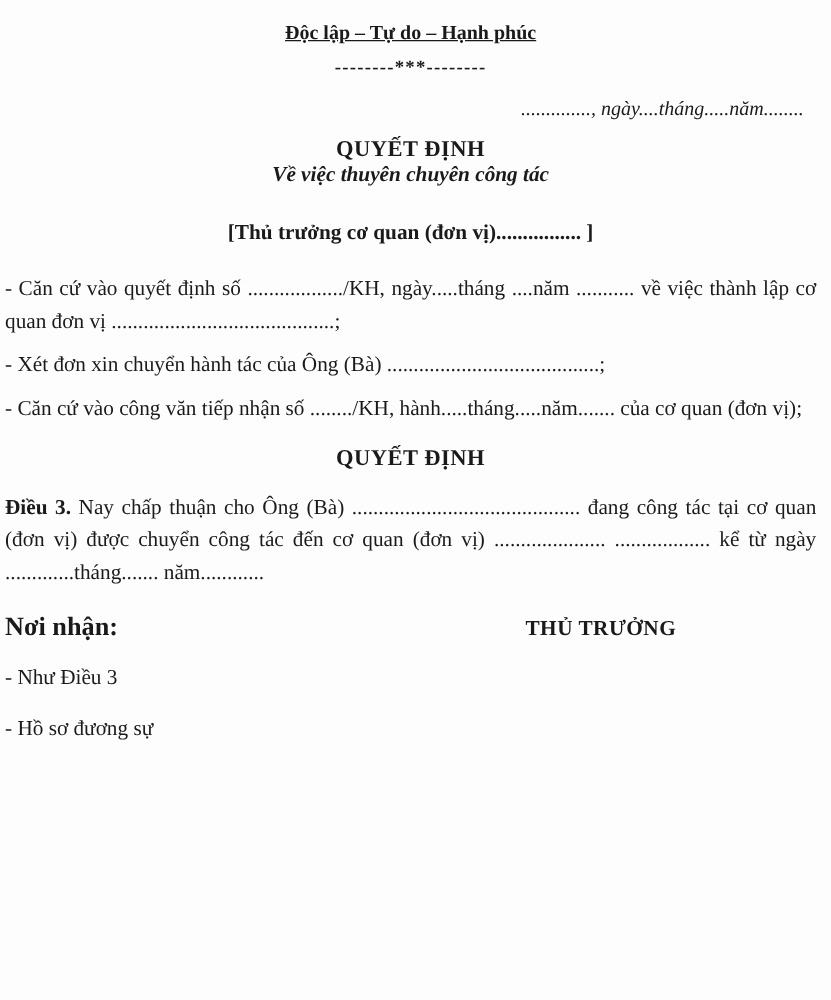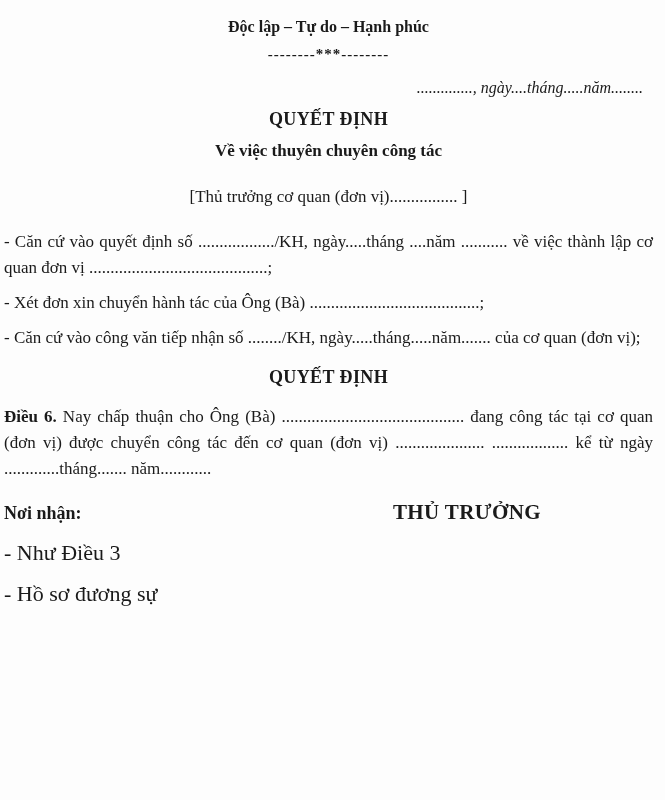--- a/index.html
+++ b/index.html
@@ -32,6 +32,7 @@
     font-size: 16px;
     font-weight: bold;
     margin-top: 12px;
+    text-decoration: underline;
   }
   .separator {
     font-size: 15px;

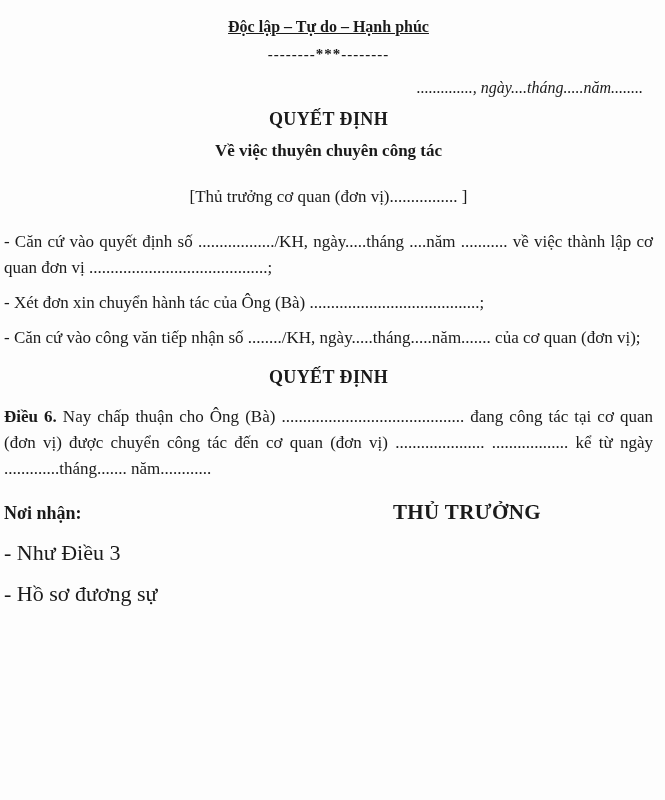--- a/index.html
+++ b/index.html
@@ -56,7 +56,7 @@
   .doc-subtitle {
     font-size: 17px;
     font-weight: bold;
-    margin-top: 11px;
+    font-style: italic;
   }
   .issuer-line {
     font-size: 17px;

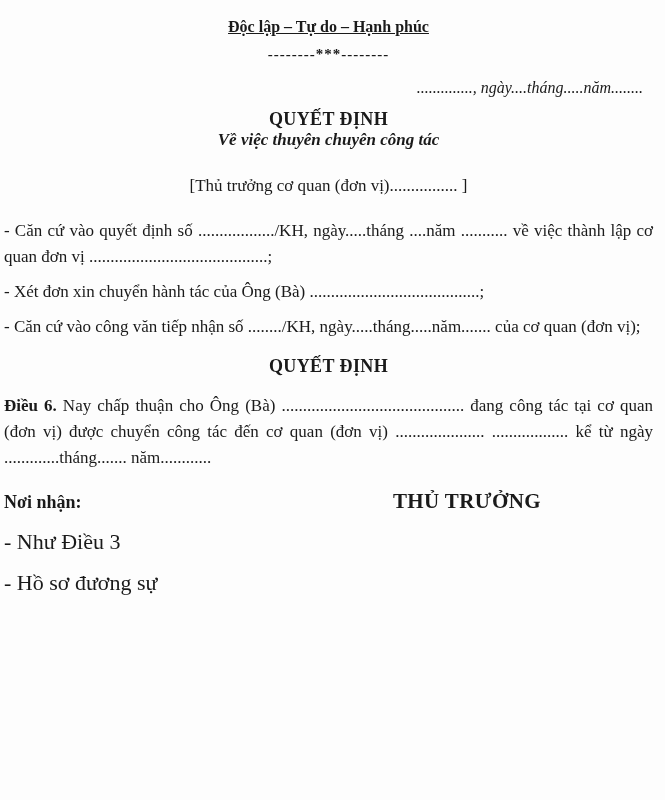--- a/index.html
+++ b/index.html
@@ -19,7 +19,7 @@
     padding: 6px 12px 10px 4px;
     background: #fdfdfd;
   }
-  .center { text-align: center; }
+  .center { text-align: center; font-weight: bold; }
   .bold { font-weight: bold; }
 
   .nat-line1 {

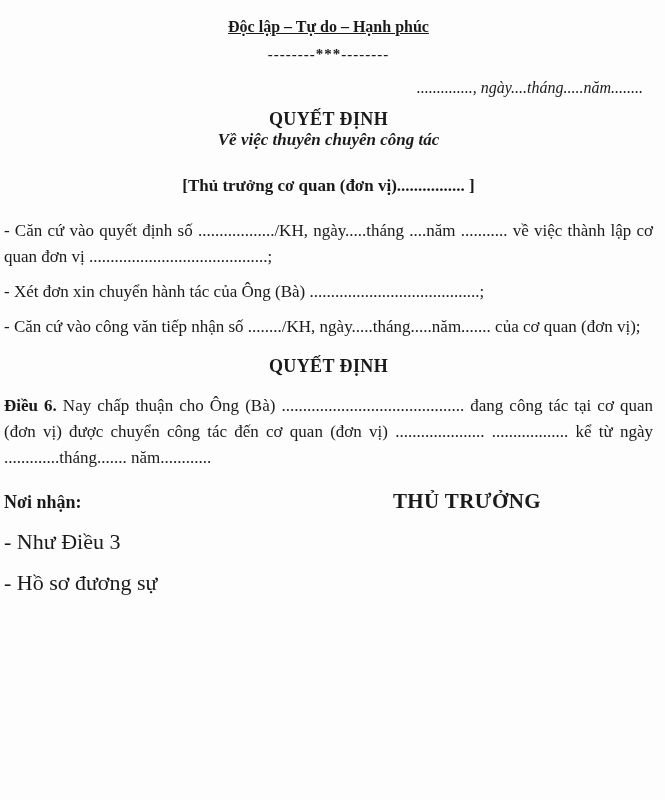--- a/index.html
+++ b/index.html
@@ -129,7 +129,7 @@
   <div class="preamble">
     <p>- Căn cứ vào quyết định số ................../KH, ngày.....tháng ....năm ........... về việc thành lập cơ quan đơn vị ..........................................;</p>
     <p>- Xét đơn xin chuyển hành tác của Ông (Bà) ........................................;</p>
-    <p>- Căn cứ vào công văn tiếp nhận số ......../KH, ngày.....tháng.....năm....... của cơ quan (đơn vị);</p>
+    <p>- Căn cứ vào công văn tiếp nhận số ......../KH, hành.....tháng.....năm....... của cơ quan (đơn vị);</p>
   </div>
 
   <div class="center decision-heading">QUYẾT ĐỊNH</div>

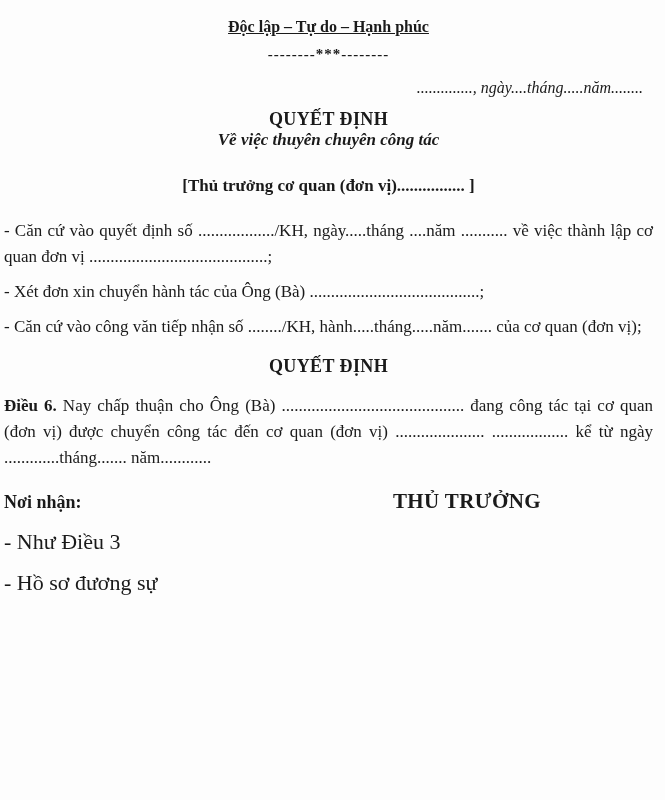--- a/index.html
+++ b/index.html
@@ -135,7 +135,7 @@
   <div class="center decision-heading">QUYẾT ĐỊNH</div>
 
   <div class="articles">
-    <p><span class="bold">Điều 6.</span><span> Nay chấp thuận cho Ông (Bà) ........................................... đang công tác tại cơ quan (đơn vị) được chuyển công tác đến cơ quan (đơn vị) ..................... .................. kể từ ngày .............tháng....... năm............</span></p>
+    <p><span class="bold">Điều 3.</span><span> Nay chấp thuận cho Ông (Bà) ........................................... đang công tác tại cơ quan (đơn vị) được chuyển công tác đến cơ quan (đơn vị) ..................... .................. kể từ ngày .............tháng....... năm............</span></p>
   </div>
 
   <div class="footer-row">

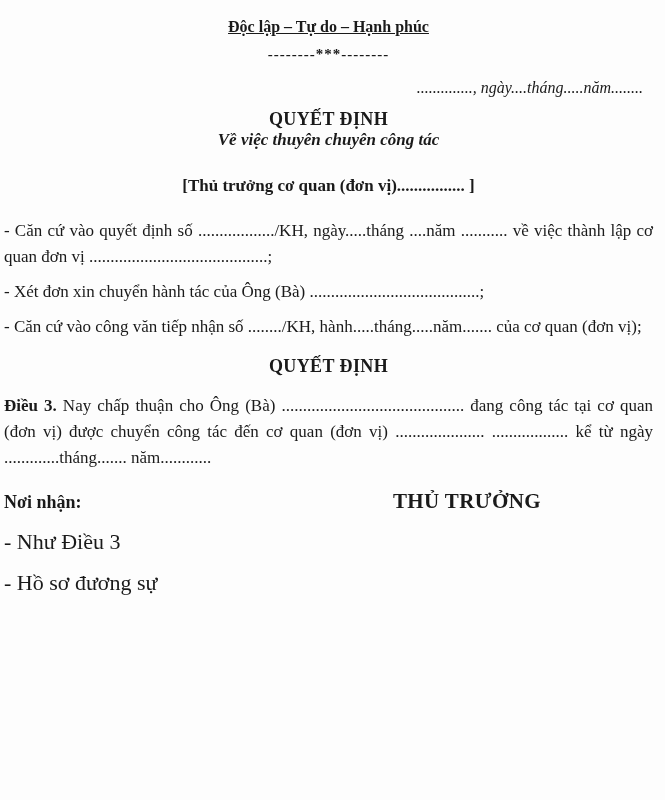--- a/index.html
+++ b/index.html
@@ -94,7 +94,7 @@
     padding-right: 112px;
   }
   .recipients-label {
-    font-size: 18px;
+    font-size: 21px;
     font-weight: bold;
   }
   .signature-title {

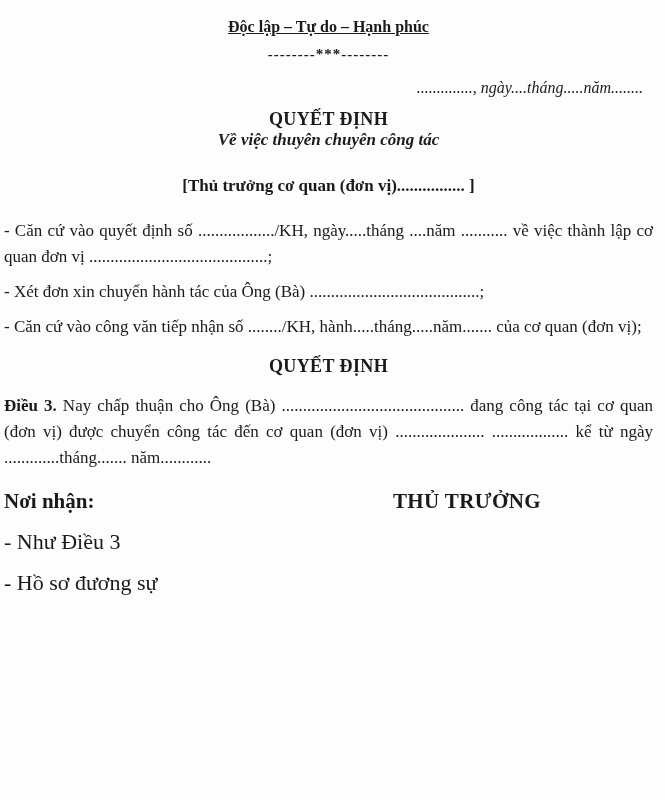--- a/index.html
+++ b/index.html
@@ -98,7 +98,7 @@
     font-weight: bold;
   }
   .signature-title {
-    font-size: 21px;
+    font-size: 17px;
     font-weight: bold;
     letter-spacing: 0.4px;
   }

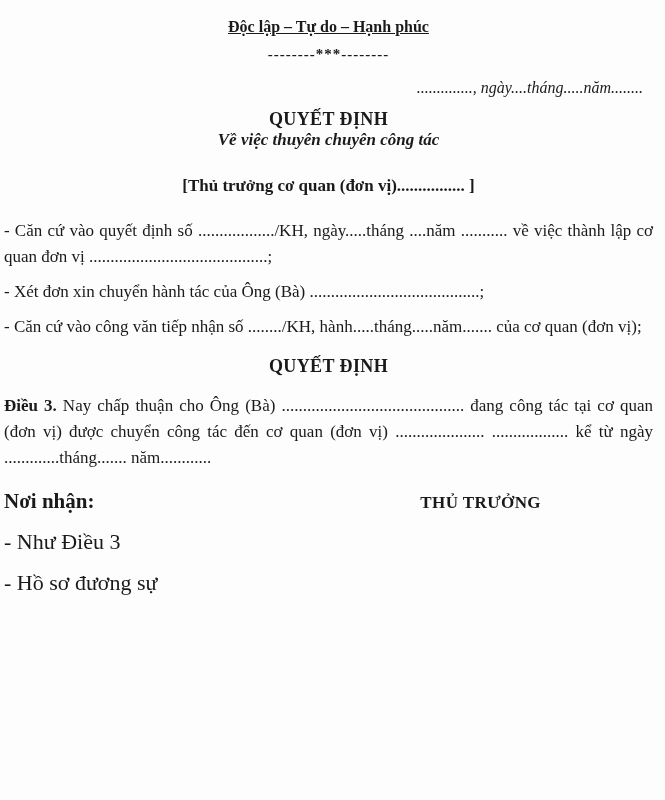--- a/index.html
+++ b/index.html
@@ -103,7 +103,7 @@
     letter-spacing: 0.4px;
   }
   .recipients p {
-    font-size: 22px;
+    font-size: 17px;
     margin-top: 15px;
     line-height: 26px;
   }

